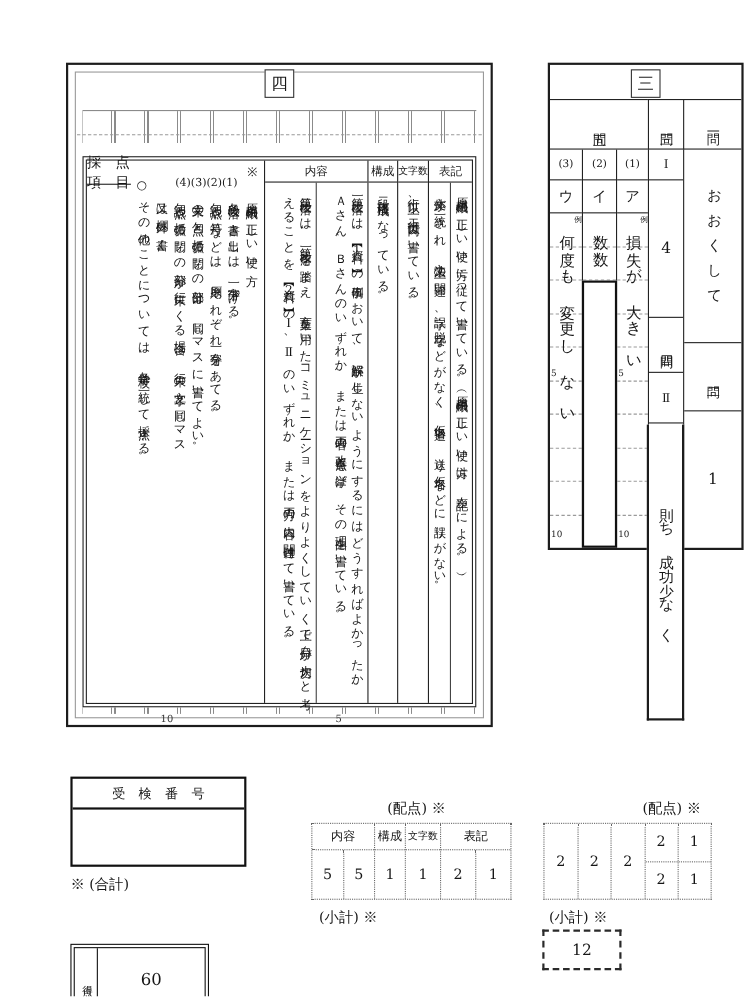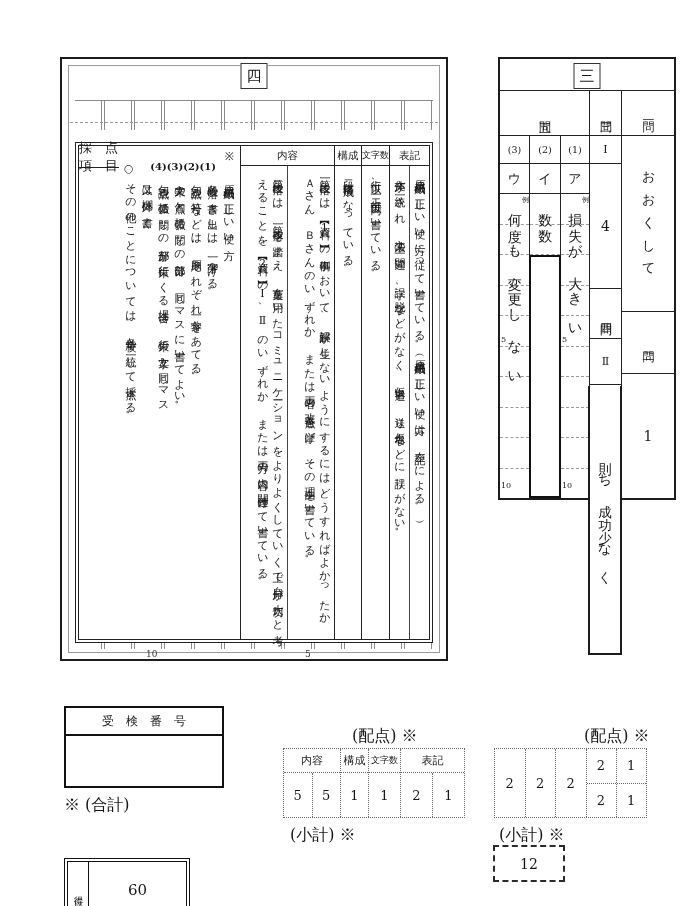--- a/index.html
+++ b/index.html
@@ -41,7 +41,7 @@
   .single { flex:1; display:flex; justify-content:center; padding-top:5px; }
 
   .note-ast { position:absolute; top:2px; right:6px; font-size:11px; }
-  .note-nums { position:absolute; top:15px; right:24px; font-size:10px;font-weight:bold; }
+  .note-nums { position:absolute; top:15px; right:24px; font-size:10px; }
   .note-circle { position:absolute; top:16px; left:5px; font-size:11px; }
   .note-cols { height:100%; display:flex; flex-direction:row-reverse; justify-content:space-between;
                padding:30px 4px 6px; }

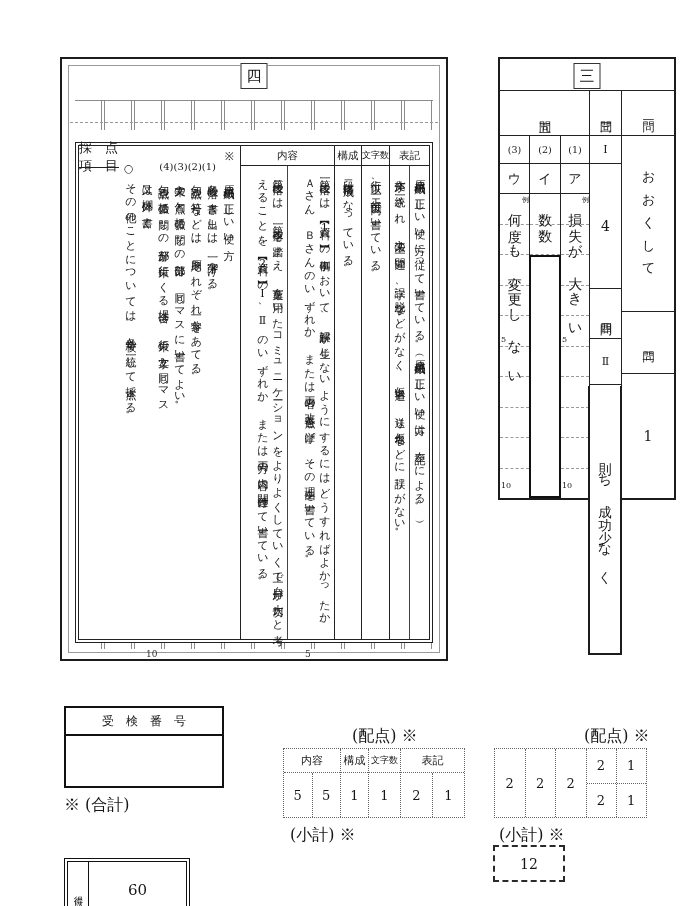--- a/index.html
+++ b/index.html
@@ -83,7 +83,7 @@
              border:2px solid #111; background:#fff; }
   .examnum-head { height:28px; border-bottom:2px solid #111; display:flex; align-items:center;
                   justify-content:center; font-size:12px; }
-  .lbl { position:absolute; font-size:16px; }
+  .lbl { position:absolute; font-size:13px; }
   .totalbox { position:absolute; left:64px; top:858px; width:126px; height:64px;
               border:1px solid #111; padding:2px; }
   .totalbox-in { border:1px solid #111; height:100%; display:flex; }

